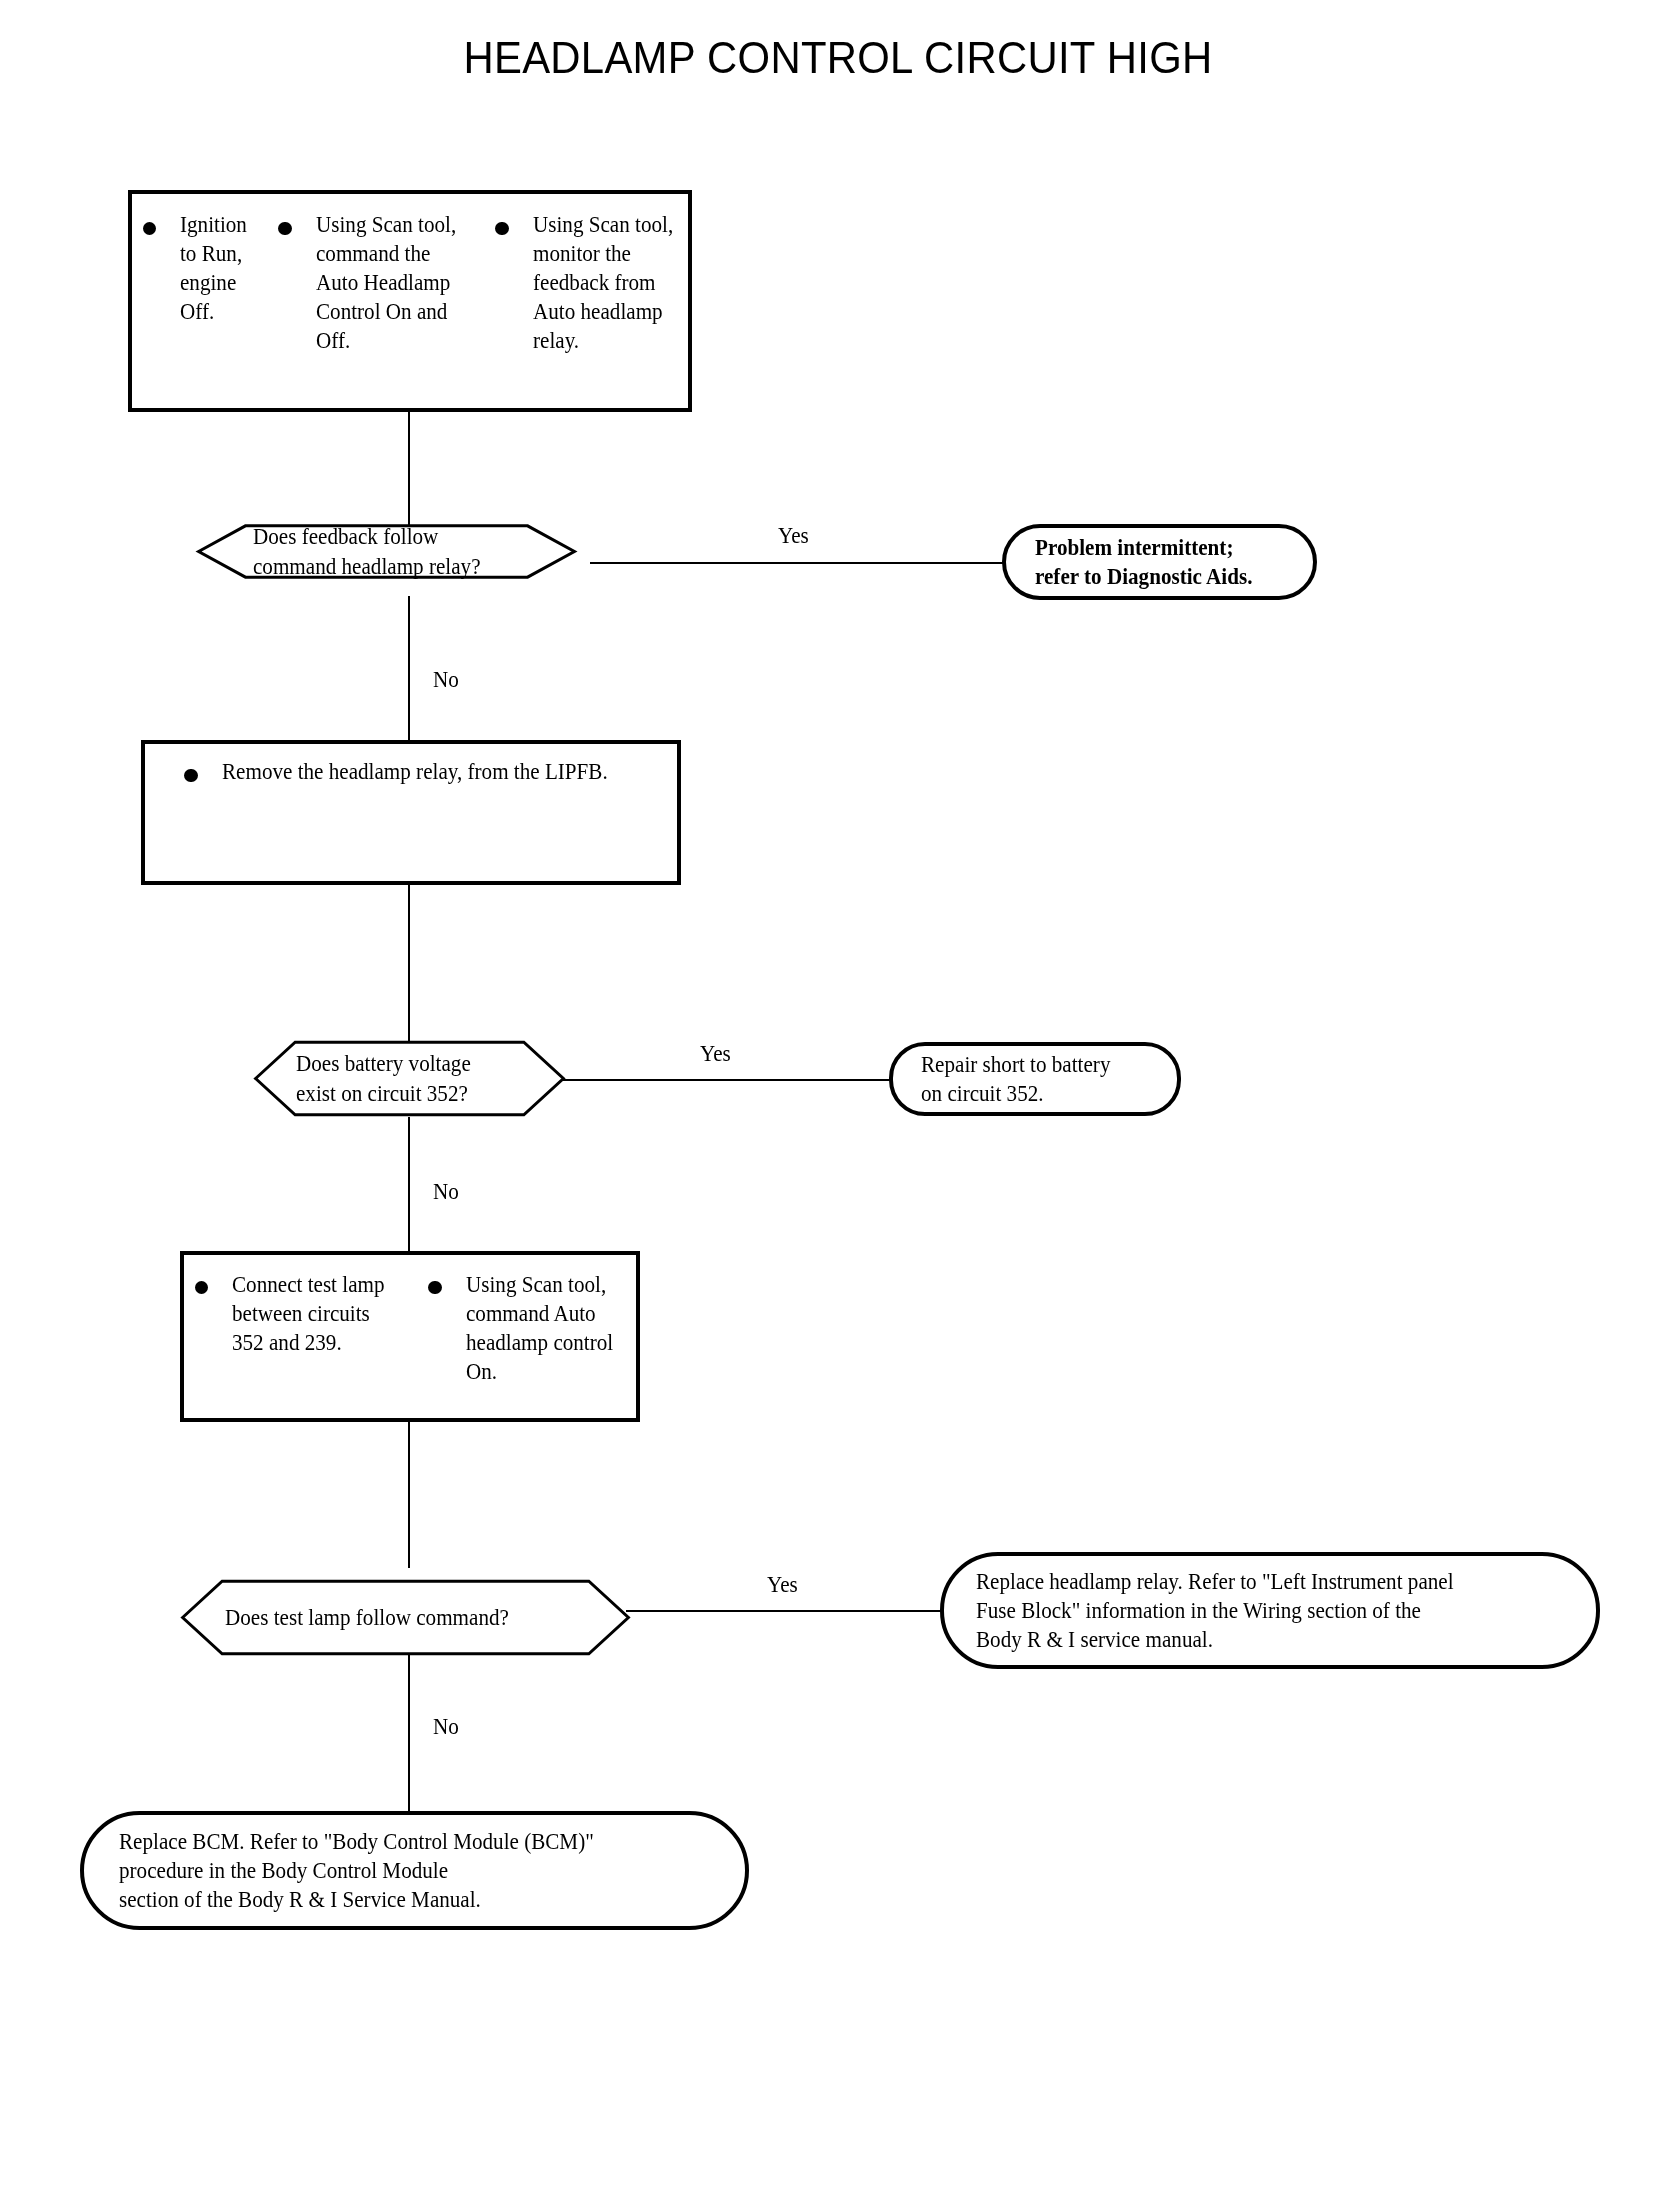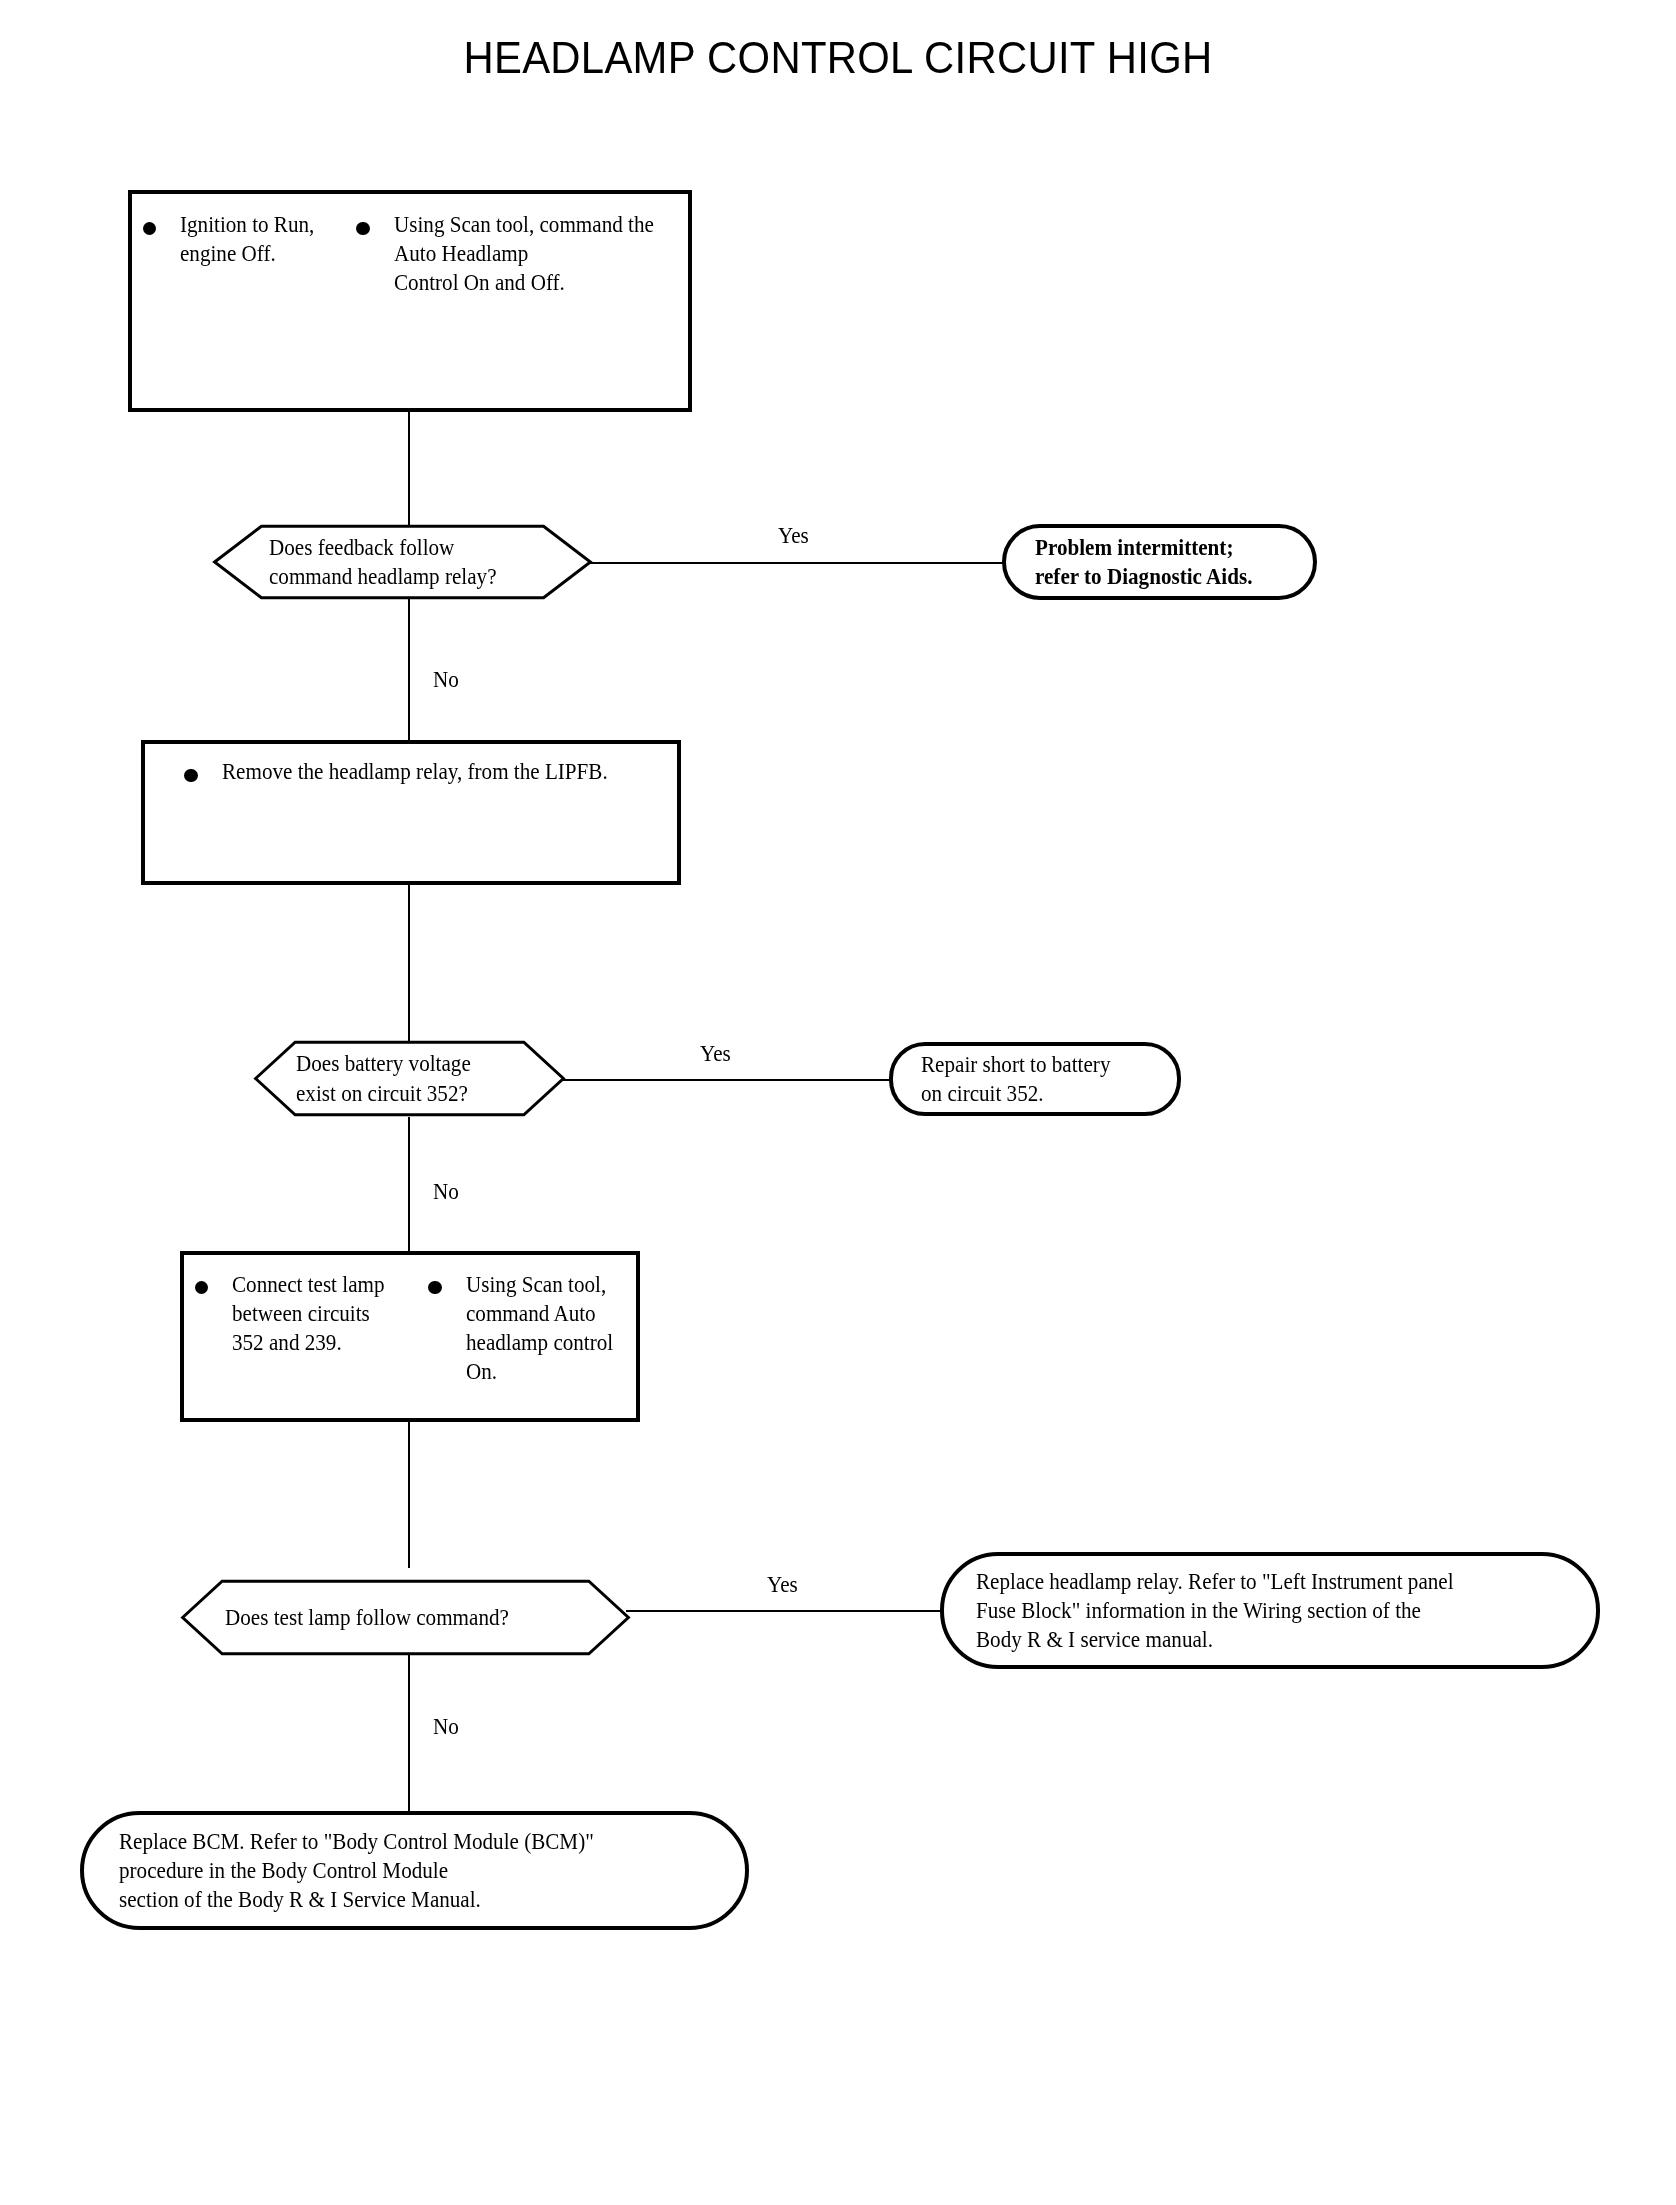--- a/index.html
+++ b/index.html
@@ -181,6 +181,11 @@
         <div class="bullet-text" style="margin-left:24px;">Using Scan tool, command the Auto Headlamp
 Control On and Off.</div>
       </div>
+      <div class="bullet-item">
+        <div class="bullet-dot"></div>
+        <div class="bullet-text" style="margin-left:24px;">Using Scan tool, monitor the feedback from
+Auto headlamp relay.</div>
+      </div>
     </div>
   </div>
 

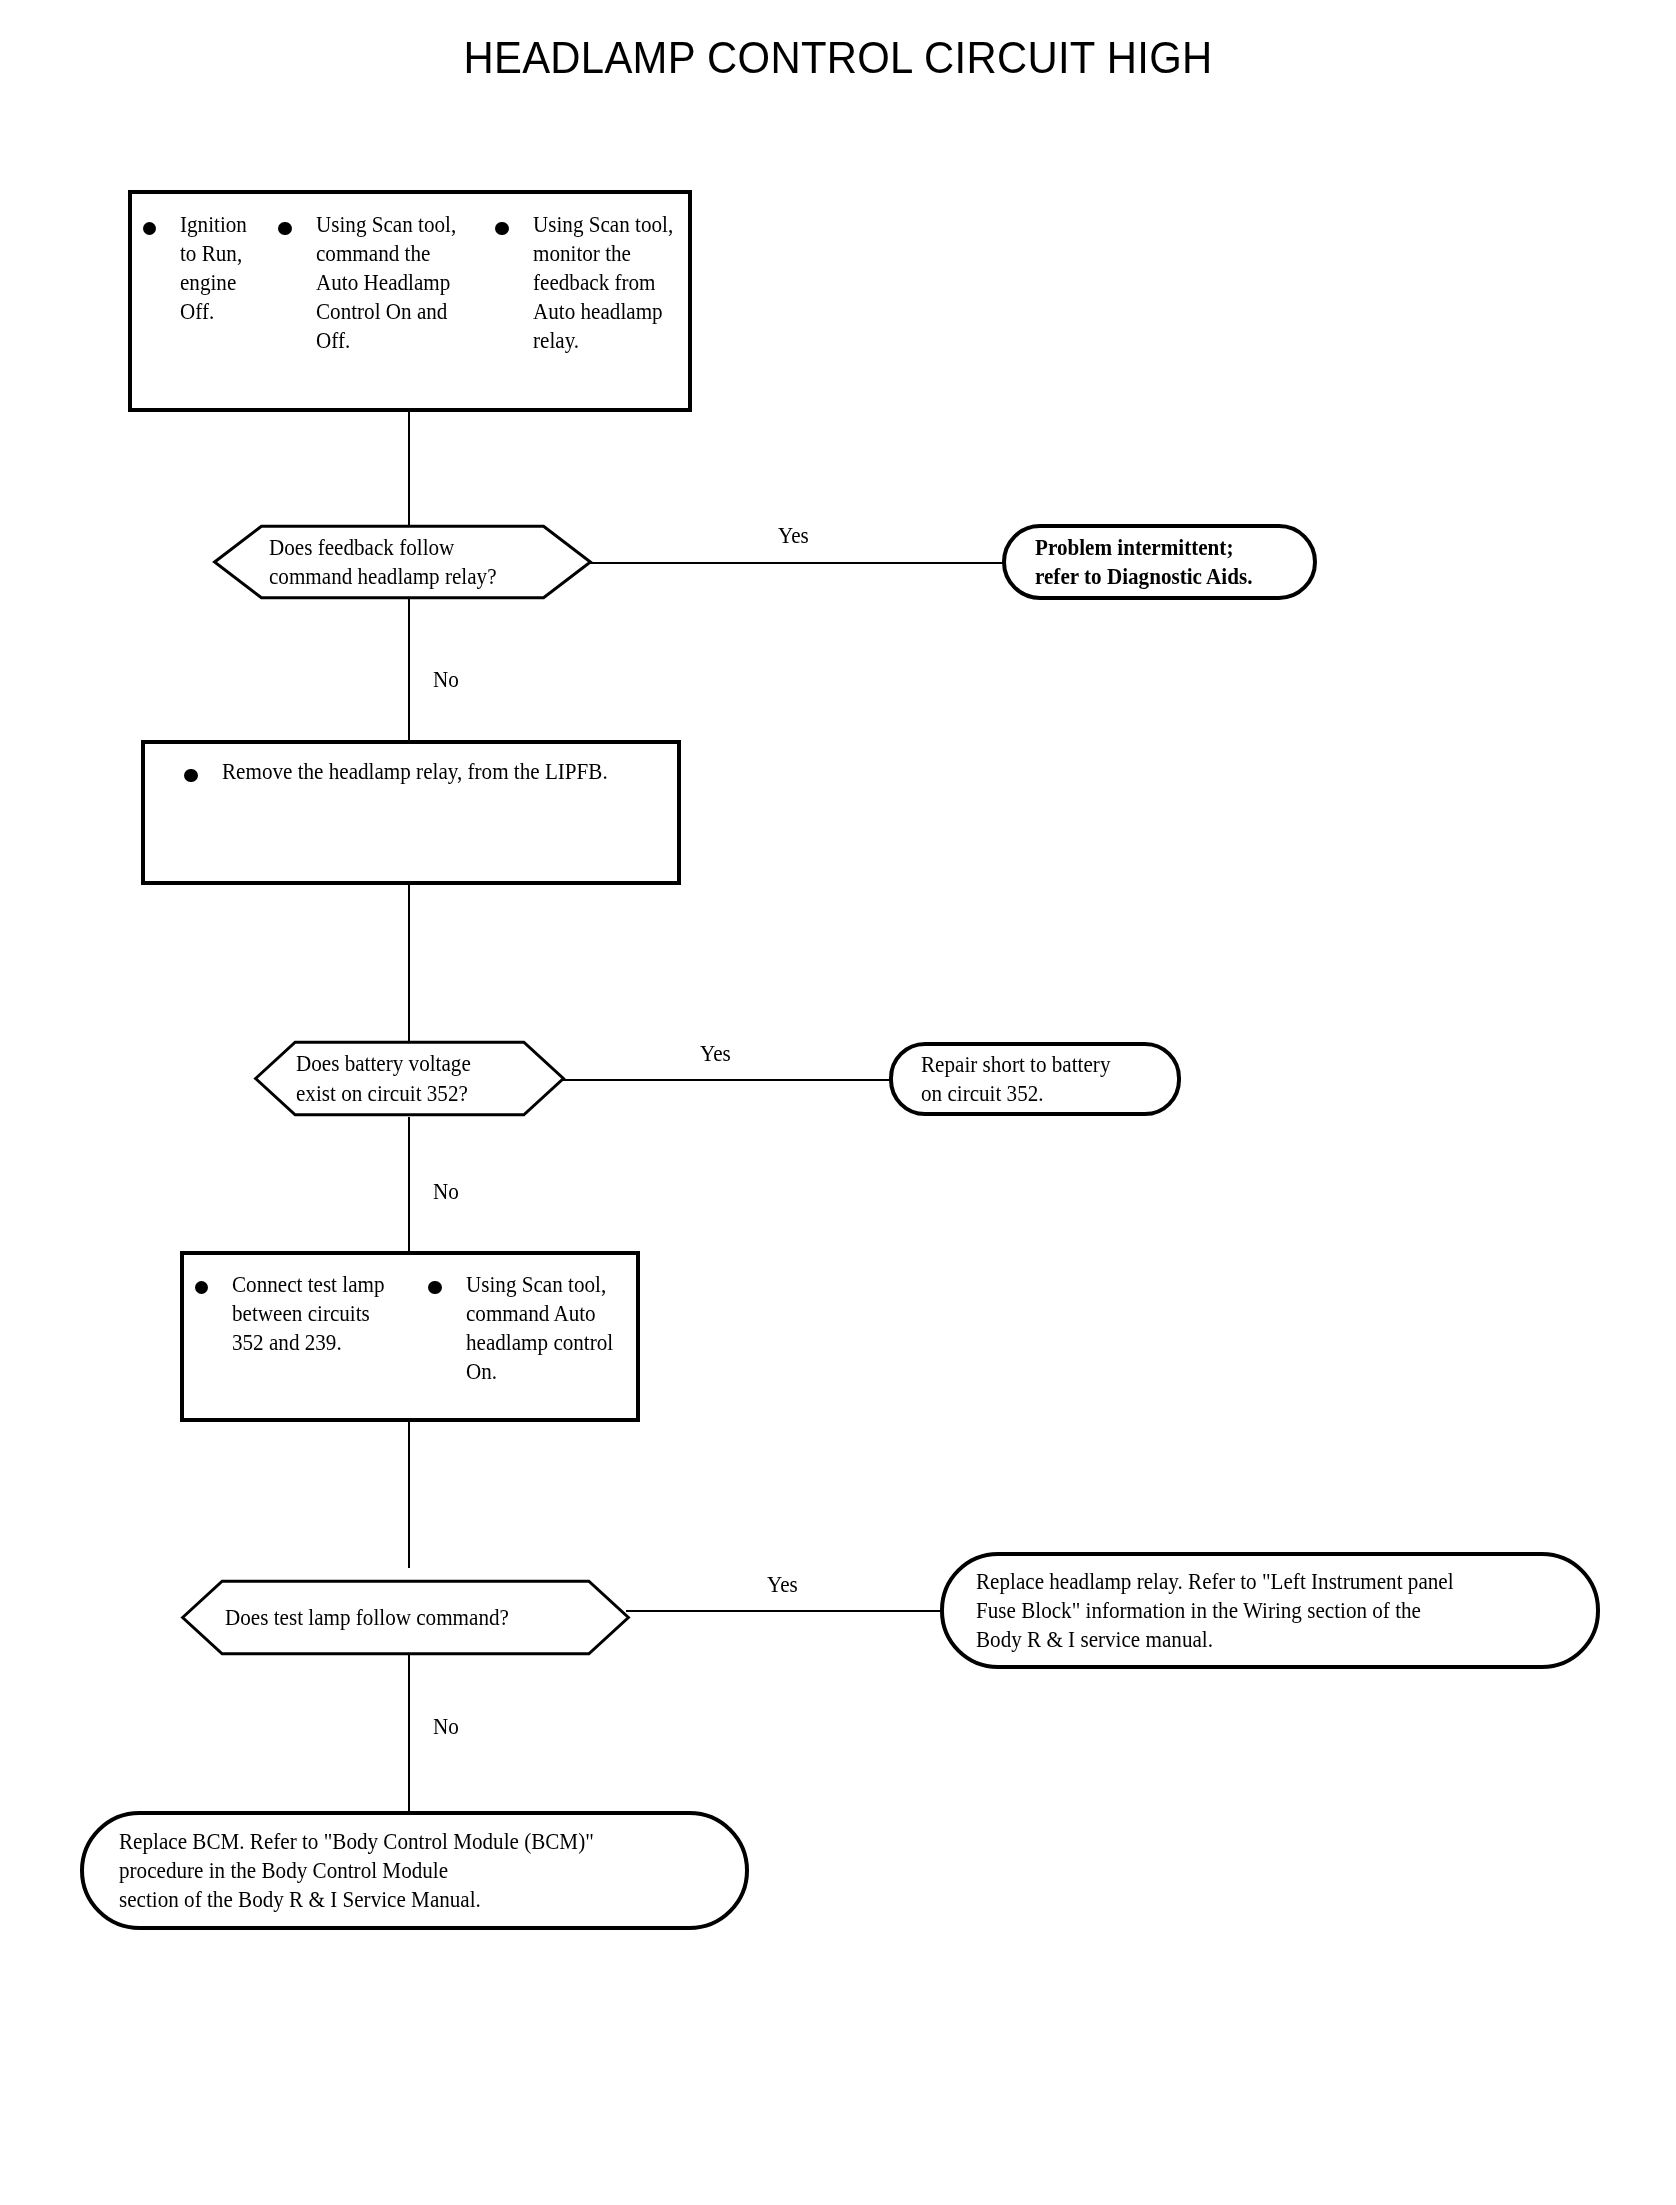--- a/index.html
+++ b/index.html
@@ -189,7 +189,7 @@
     </div>
   </div>
 
-  <div class="decision" style="left:214px; top:525px; width:377px; height:74px;">
+  <div class="decision" style="left:198px; top:525px; width:377px; height:53px;">
     <svg viewBox="0 0 620 122" preserveAspectRatio="none">
       <polygon points="1,61 78,2 542,2 619,61 542,120 78,120" fill="#ffffff" stroke="#000000" stroke-width="3" vector-effect="non-scaling-stroke"></polygon>
     </svg>

